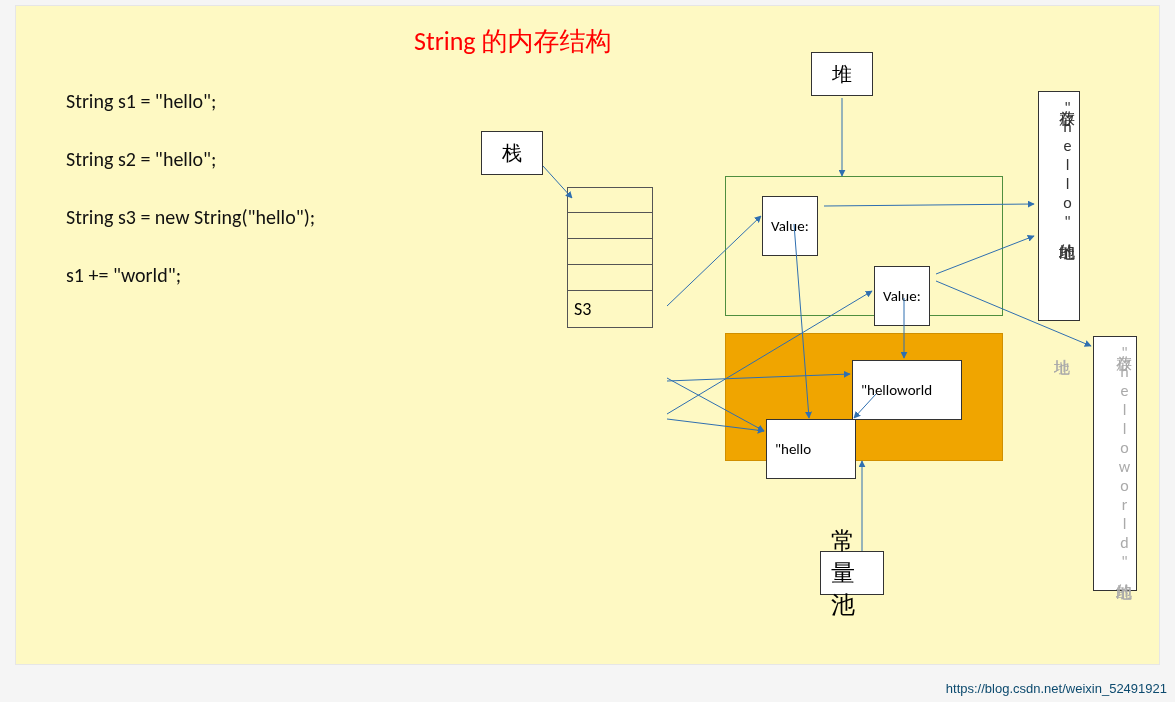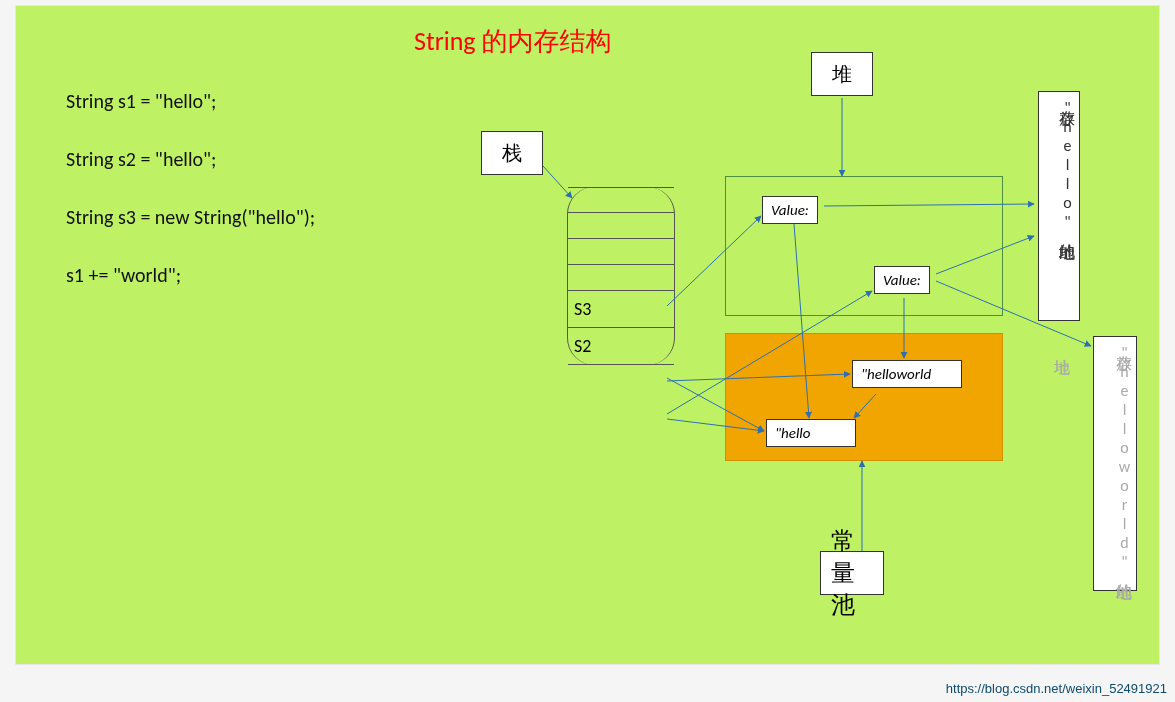--- a/index.html
+++ b/index.html
@@ -15,7 +15,7 @@
     position: absolute;
     left: 15px; top: 5px;
     width: 1145px; height: 660px;
-    background: #bef264;
+    background: #fef9c3;
     border: 1px solid #e6e6e6;
   }
   .title {

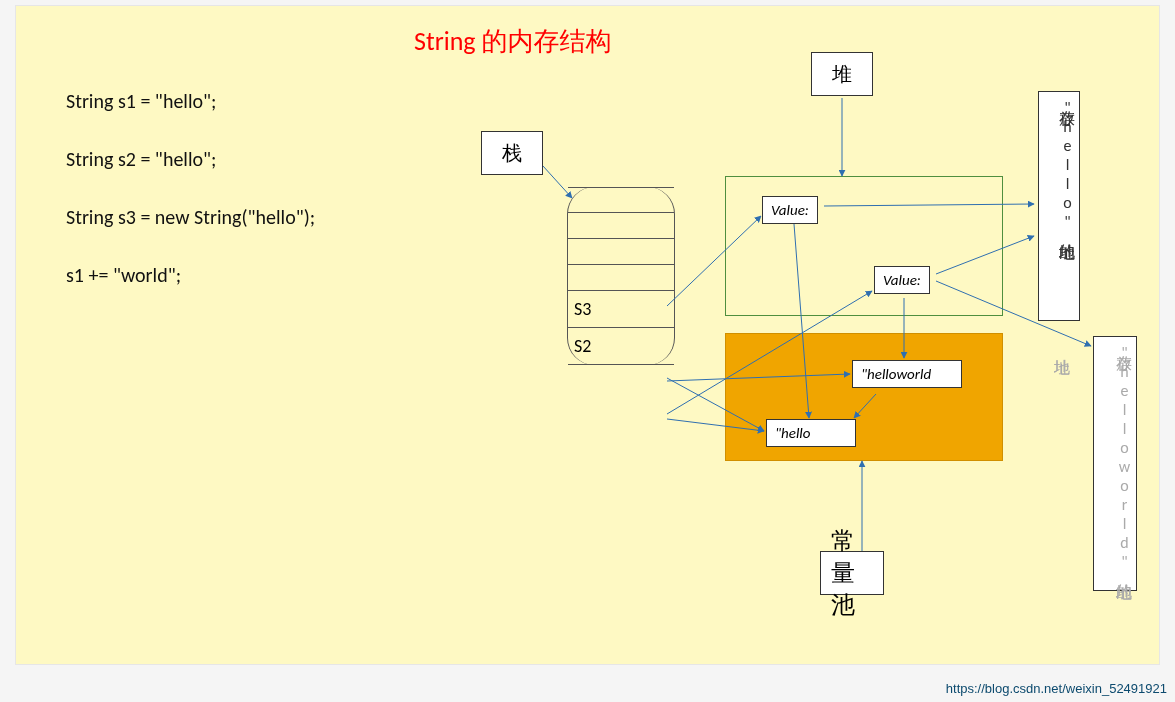--- a/index.html
+++ b/index.html
@@ -84,8 +84,7 @@
     border: 1px solid #333;
     background: #fff;
     font-size: 15px;
-    padding: 4px 8px;
-    font-style: italic;
+    padding: 20px 8px;
   }
   .value1 { left: 746px; top: 190px; }
   .value2 { left: 858px; top: 260px; }

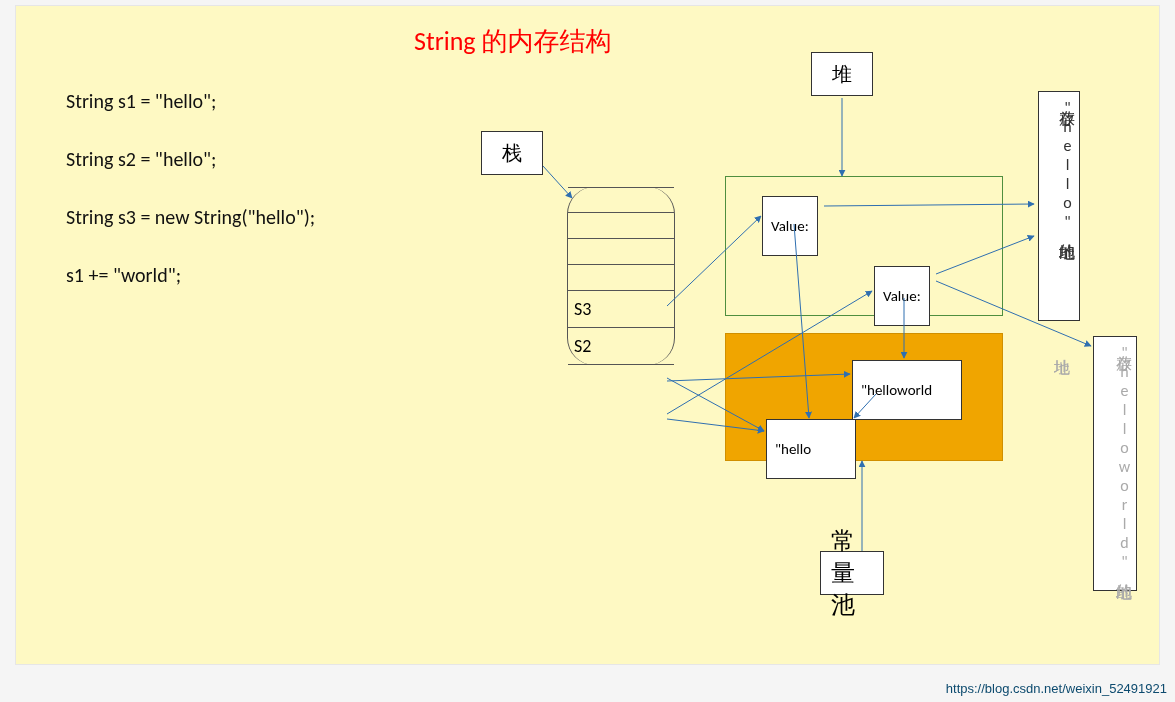--- a/index.html
+++ b/index.html
@@ -49,10 +49,9 @@
   .stack {
     position: absolute;
     left: 551px; top: 181px;
-    width: 108px;
+    width: 86px;
     border-left: 1px solid #555;
     border-right: 1px solid #555;
-    border-radius: 27px;
   }
   .stack-row {
     height: 37px;

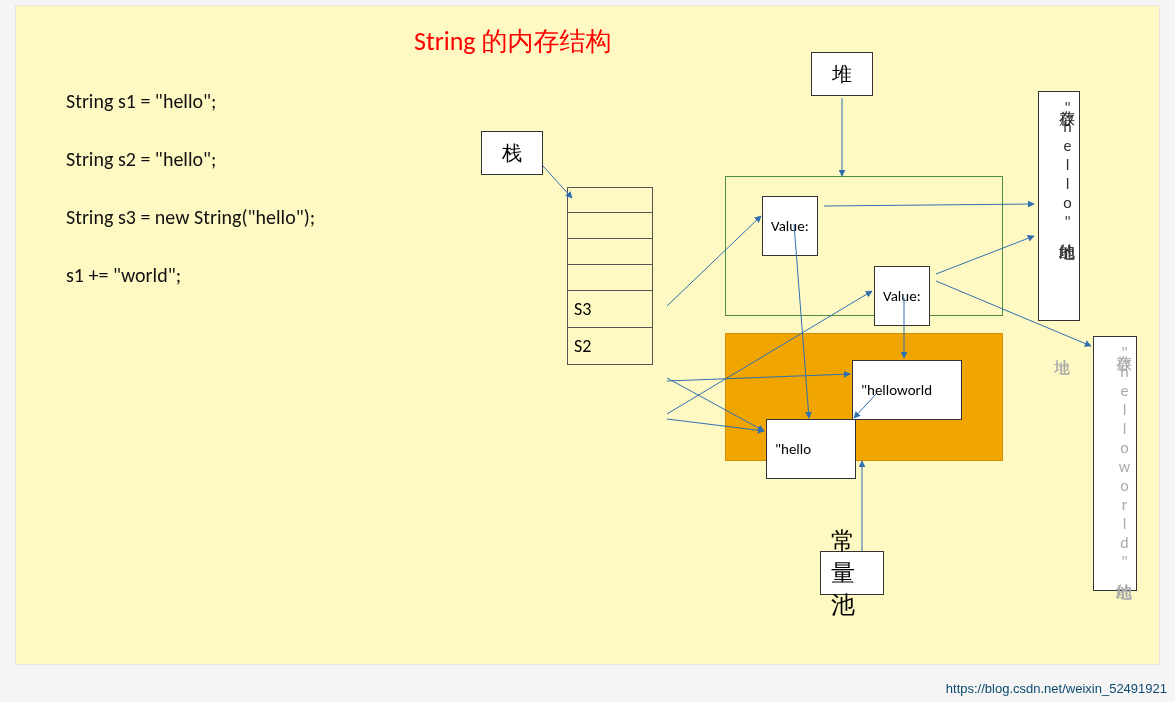--- a/index.html
+++ b/index.html
@@ -162,7 +162,6 @@
     <div class="stack-row short"></div>
     <div class="stack-row short"></div>
     <div class="stack-row">S3</div>
-    <div class="stack-row">S2</div>
   </div>
 
   <div class="heap-area"></div>

